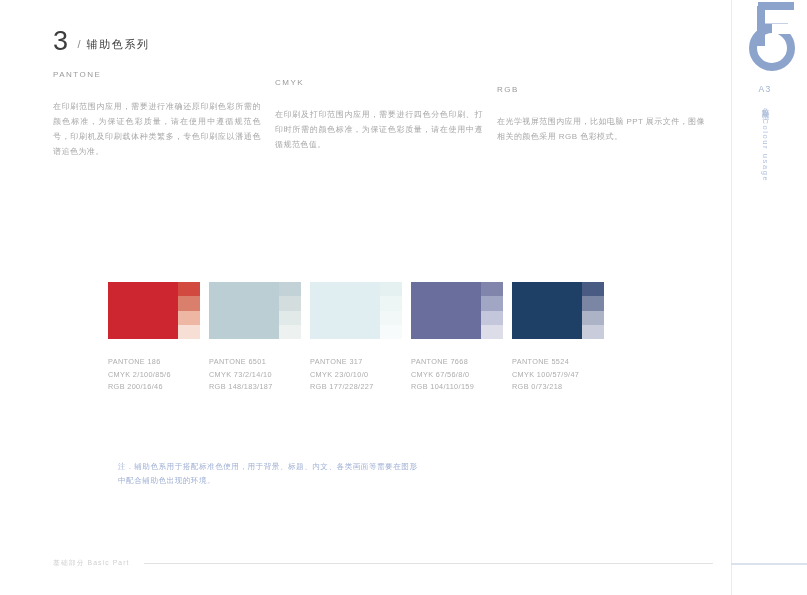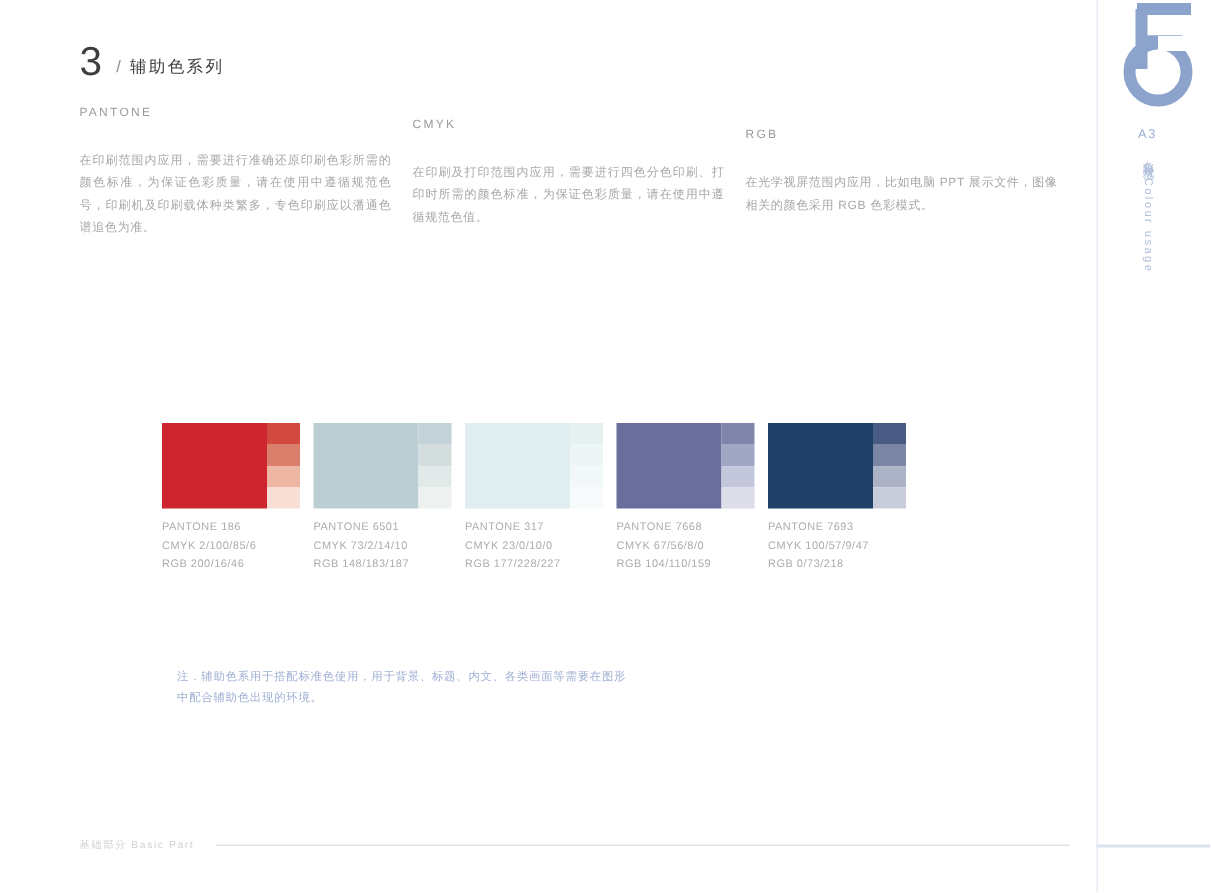--- a/index.html
+++ b/index.html
@@ -132,7 +132,7 @@
   }
   .sw-tints span { flex: 1 1 0; display: block; }
 
-  .sw-meta { margin-top: 6px; }
+  .sw-meta { margin-top: 17px; }
   .sw-meta div {
     font-size: 7.3px;
     color: #adadad;

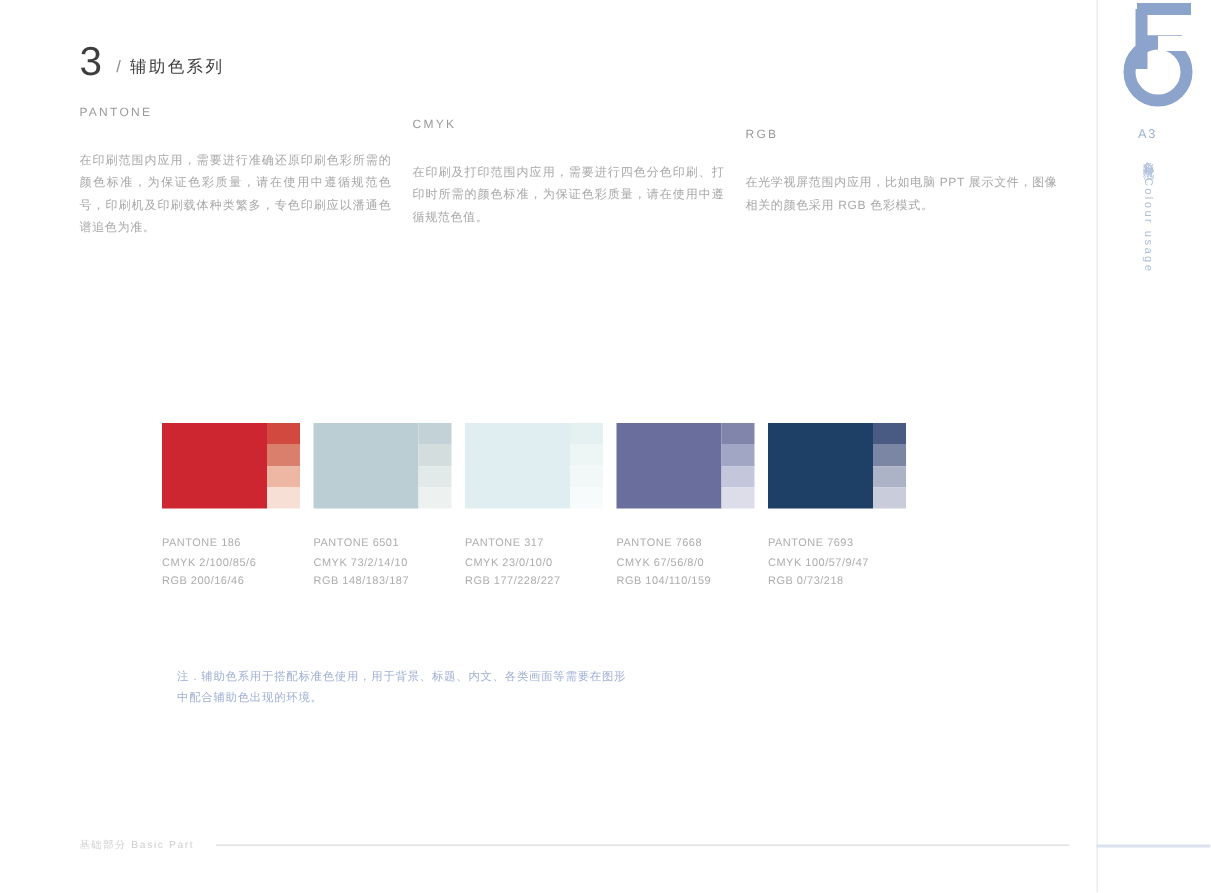--- a/index.html
+++ b/index.html
@@ -306,7 +306,7 @@
         </div>
       </div>
       <div class="sw-meta">
-        <div>PANTONE 7693</div>
+        <div>PANTONE 5524</div>
         <div>CMYK 100/57/9/47</div>
         <div>RGB 0/73/218</div>
       </div>

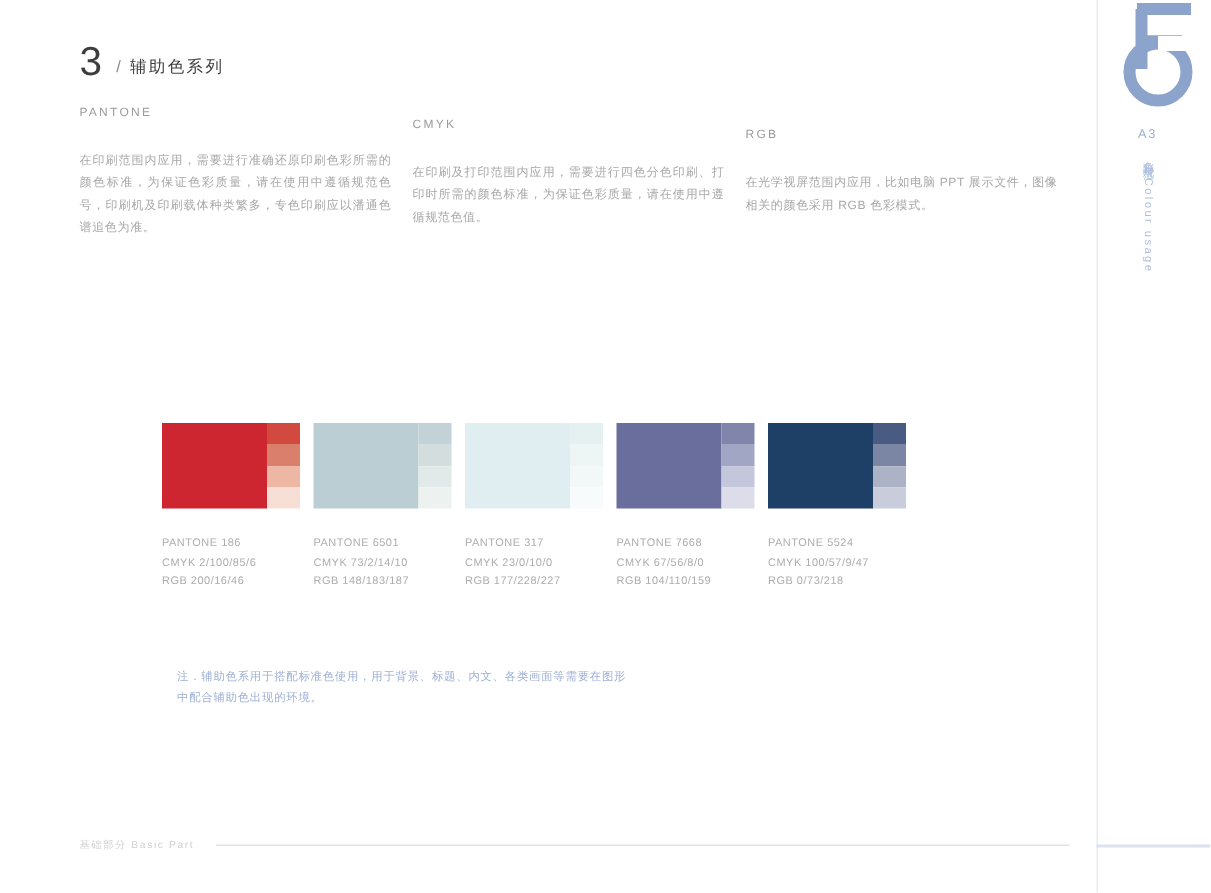--- a/index.html
+++ b/index.html
@@ -144,7 +144,7 @@
   
   .note {
     position: absolute;
-    left: 118px; top: 444px;
+    left: 118px; top: 460px;
     font-size: 7.6px;
     line-height: 13.5px;
     letter-spacing: 0.5px;

